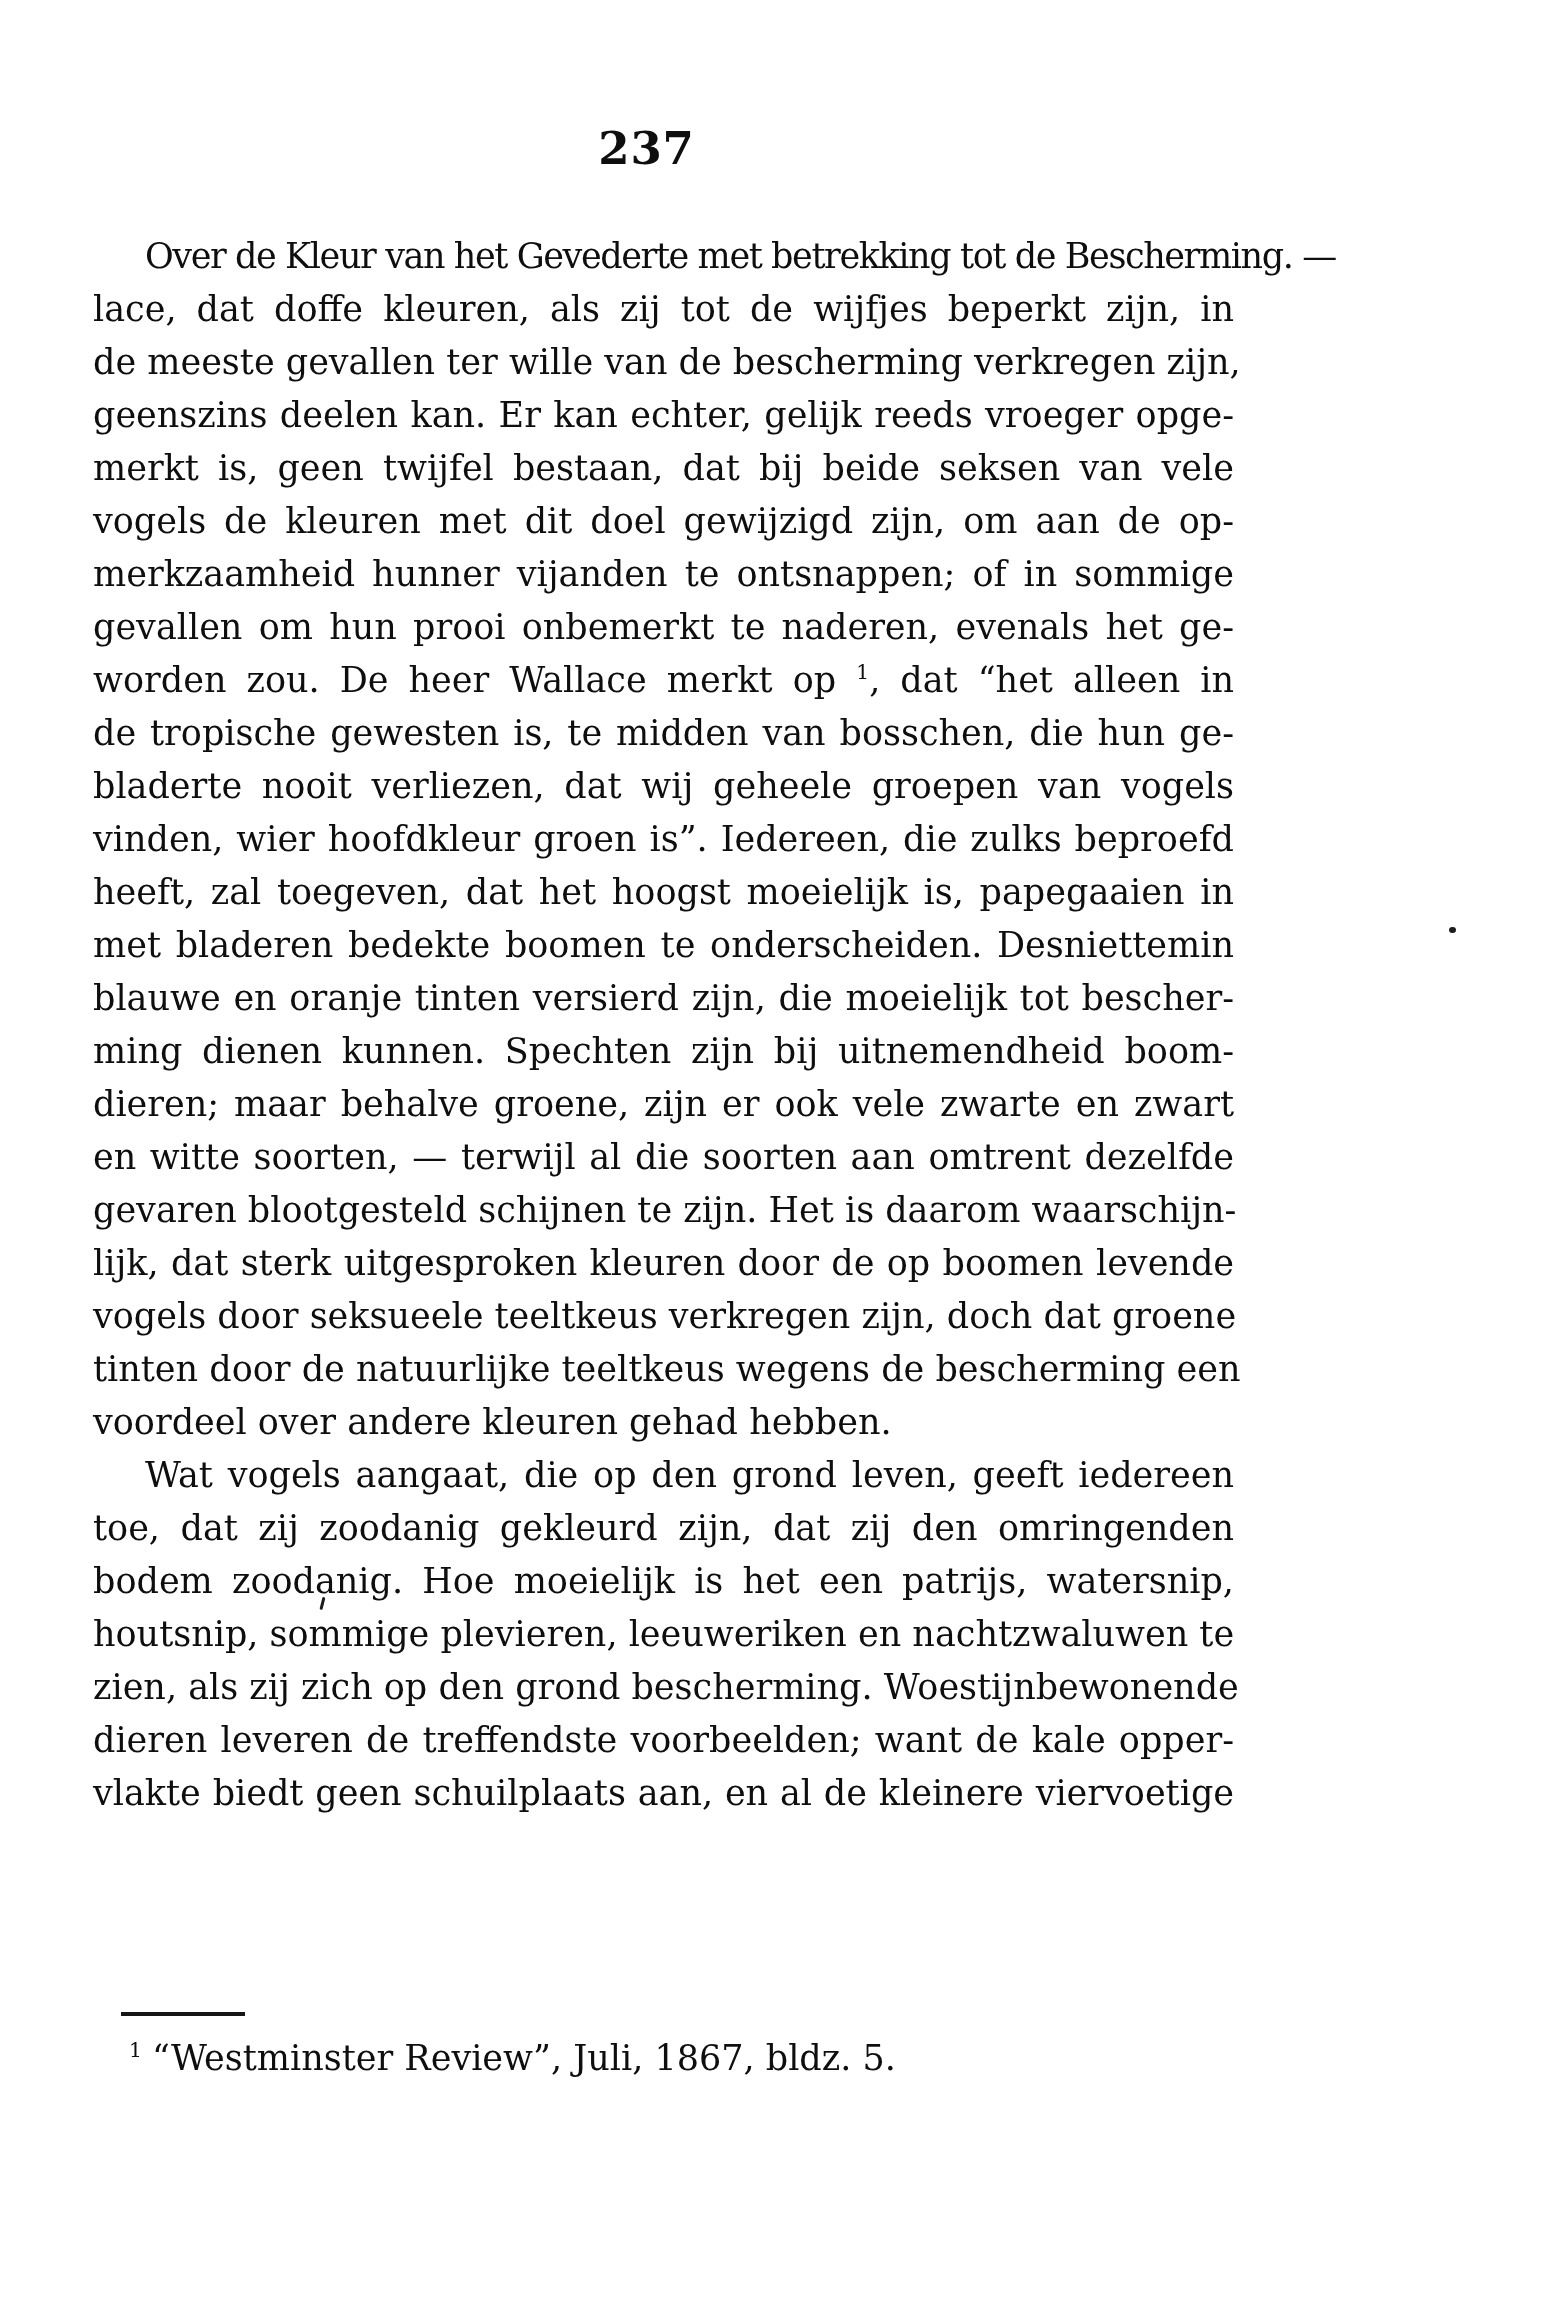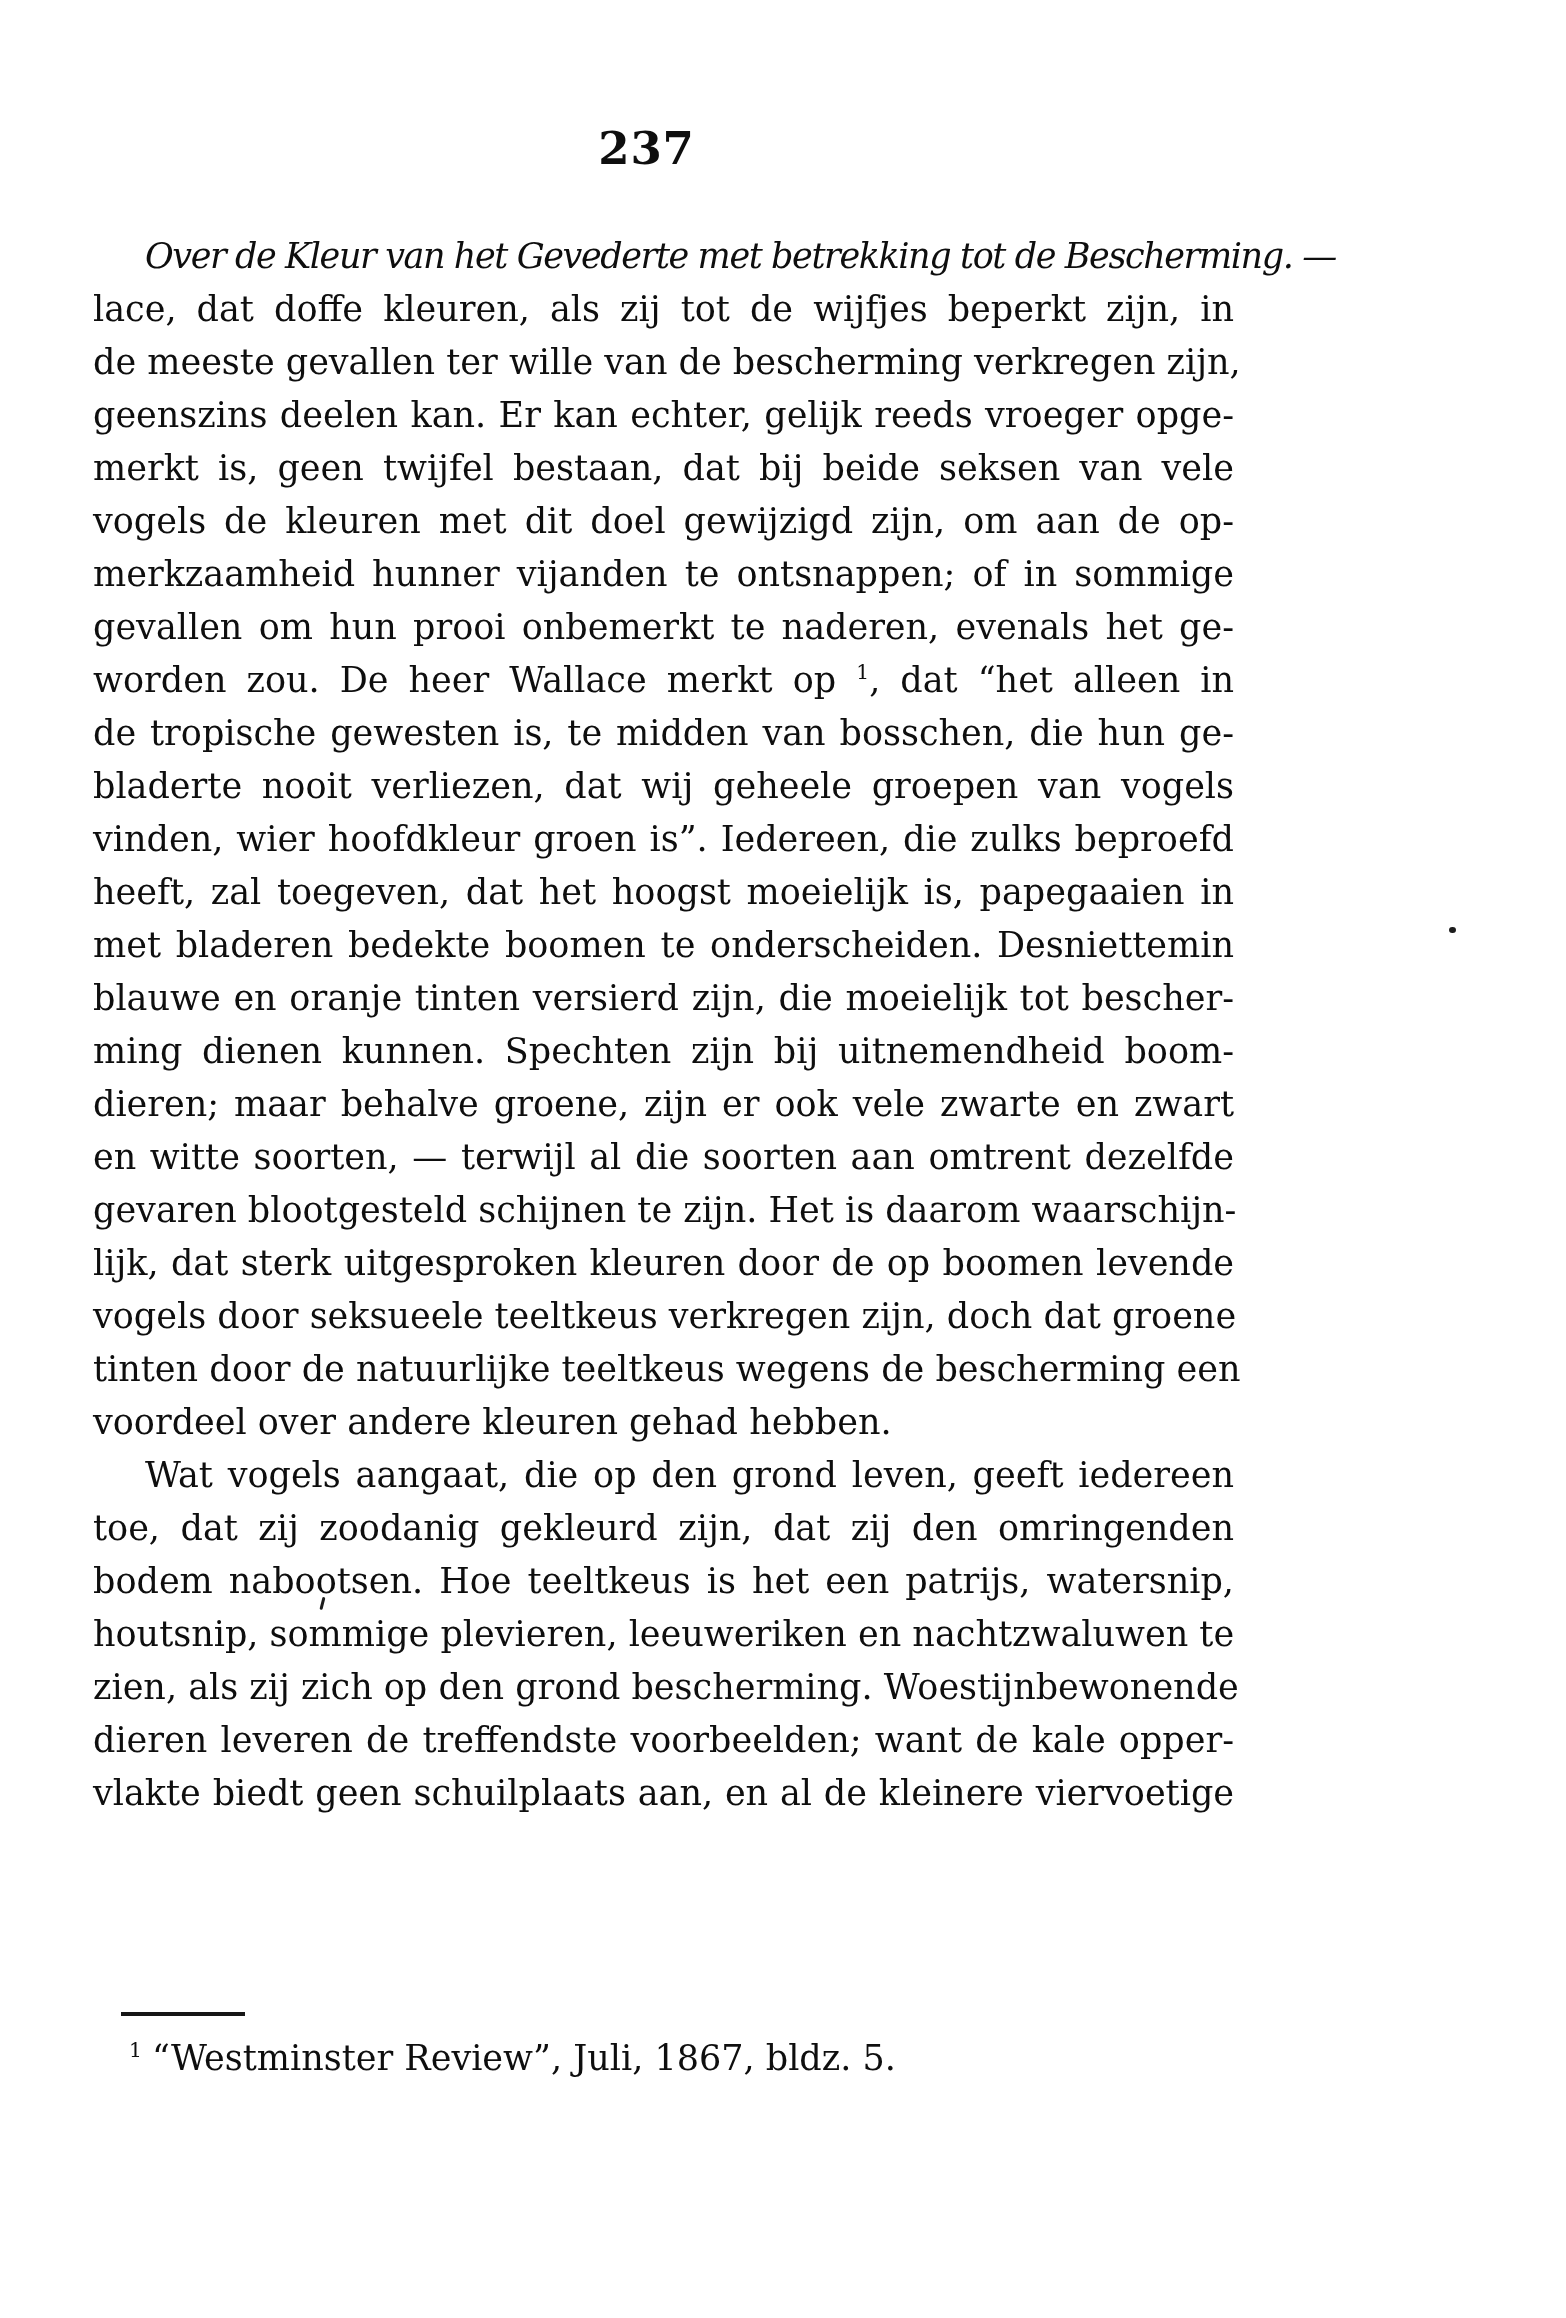--- a/index.html
+++ b/index.html
@@ -43,7 +43,6 @@
     white-space: nowrap;
   }
   .line.heading {
-    font-style: italic;
     text-indent: 52px;
     letter-spacing: -1.4px;
   }

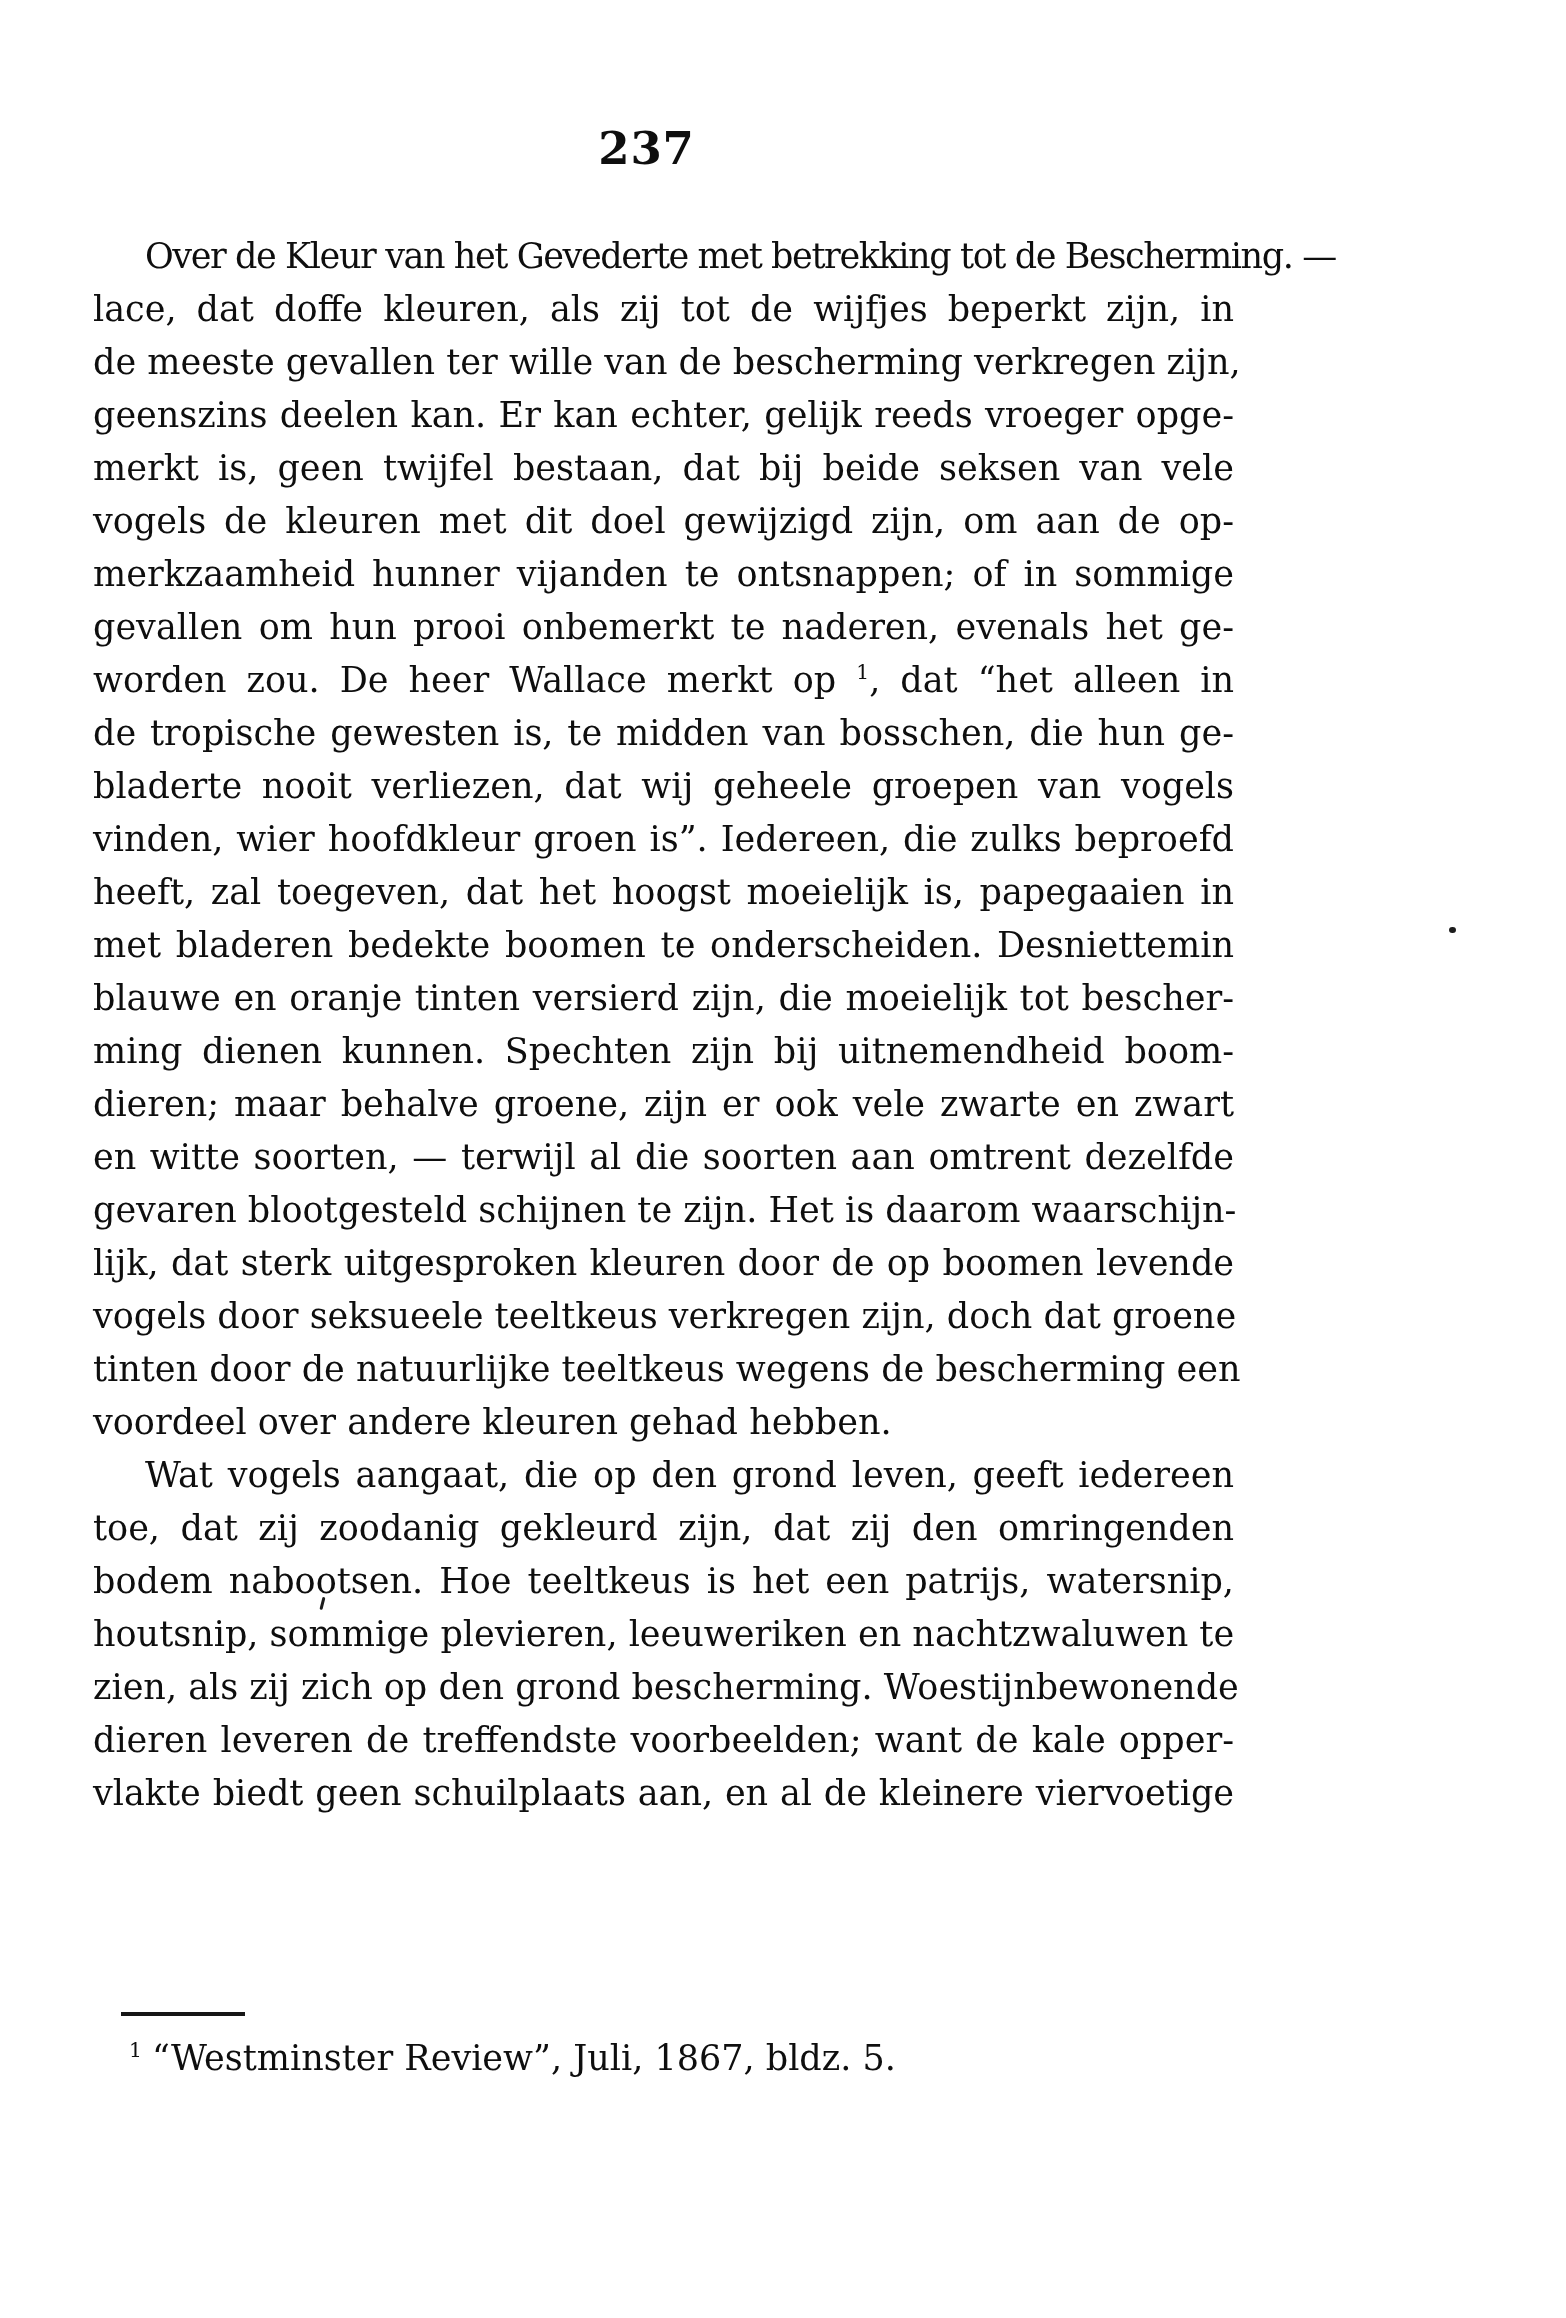--- a/index.html
+++ b/index.html
@@ -136,7 +136,7 @@
     <div class="line para-end">voordeel over andere kleuren gehad hebben.</div>
     <div class="line indent">Wat vogels aangaat, die op den grond leven, geeft iedereen</div>
     <div class="line">toe, dat zij zoodanig gekleurd zijn, dat zij den omringenden</div>
-    <div class="line">bodem nabootsen. Hoe teeltkeus is het een patrijs, watersnip,</div>
+    <div class="line">bodem zoodanig. Hoe moeielijk is het een patrijs, watersnip,</div>
     <div class="line">houtsnip, sommige plevieren, leeuweriken en nachtzwaluwen te</div>
     <div class="line">zien, als zij zich op den grond bescherming. Woestijnbewonende</div>
     <div class="line">dieren leveren de treffendste voorbeelden; want de kale opper-</div>

